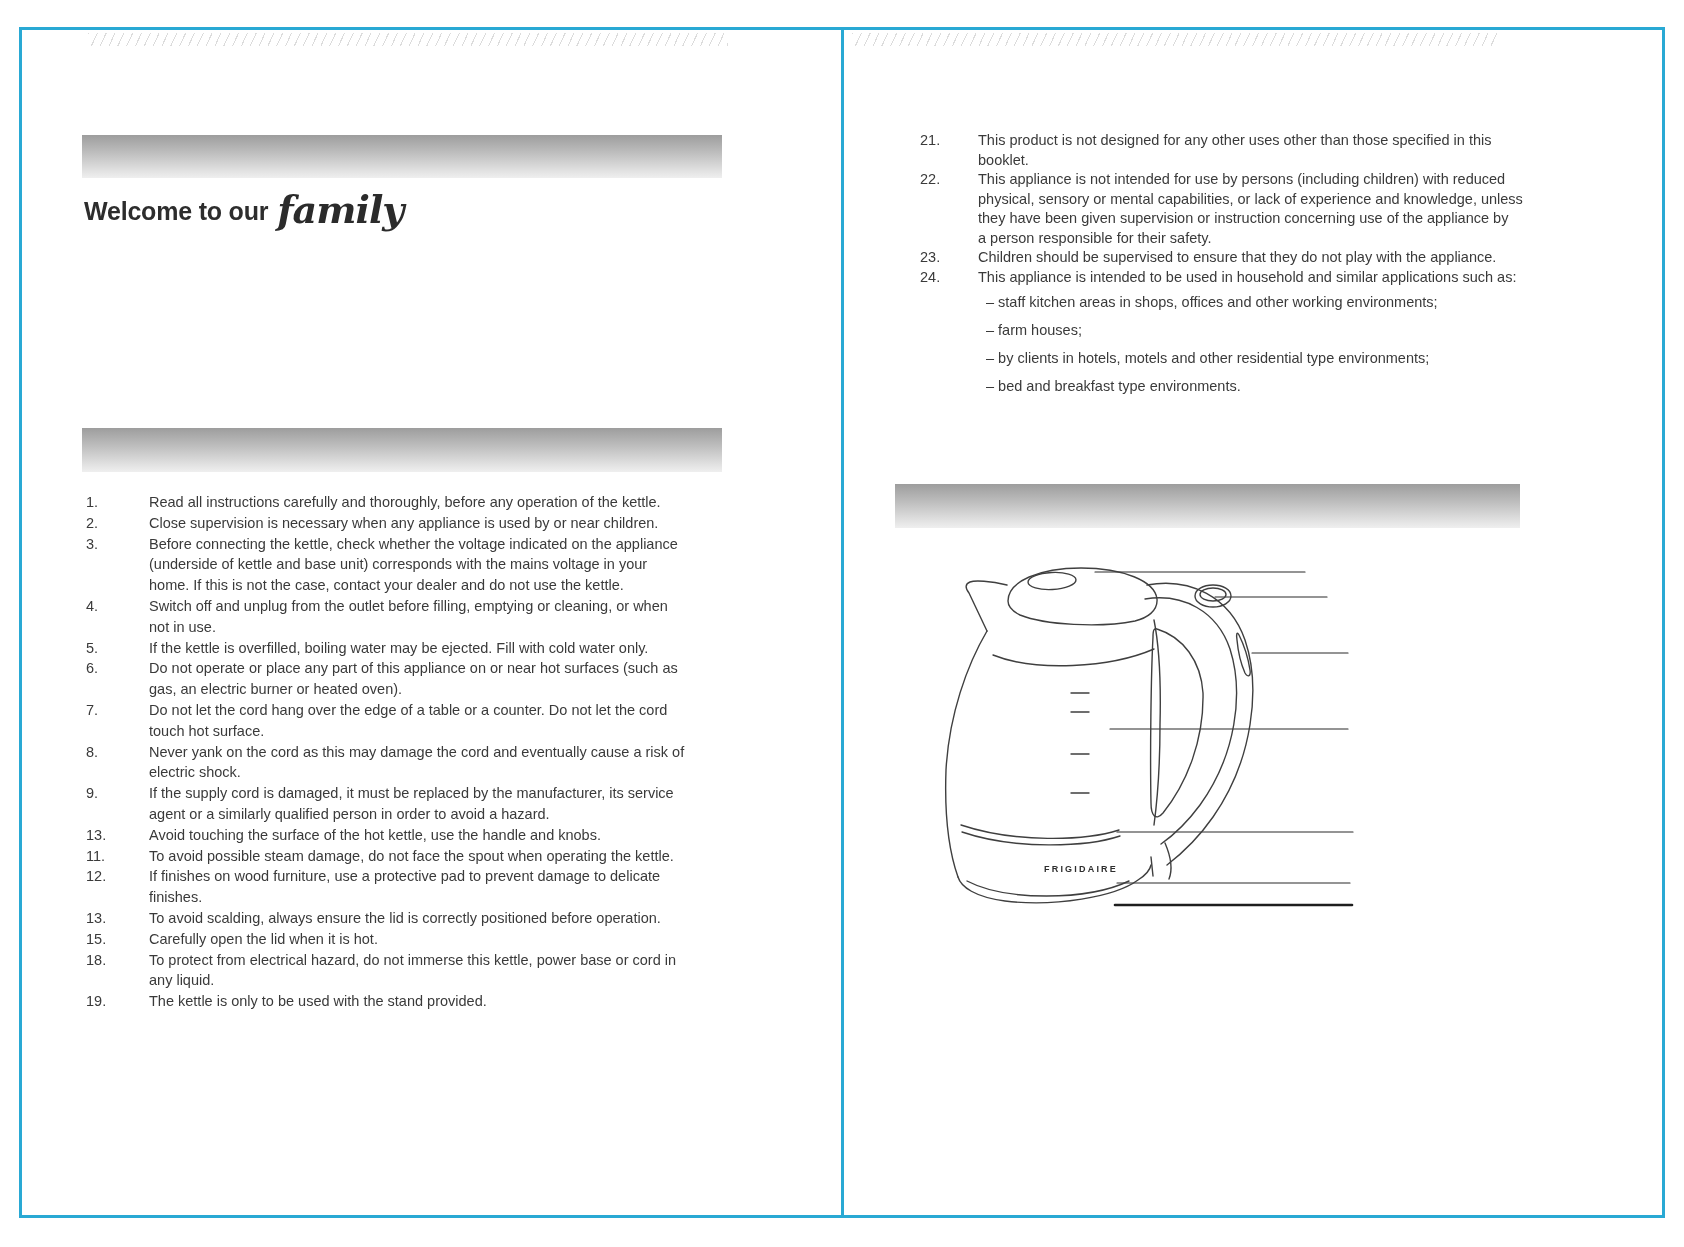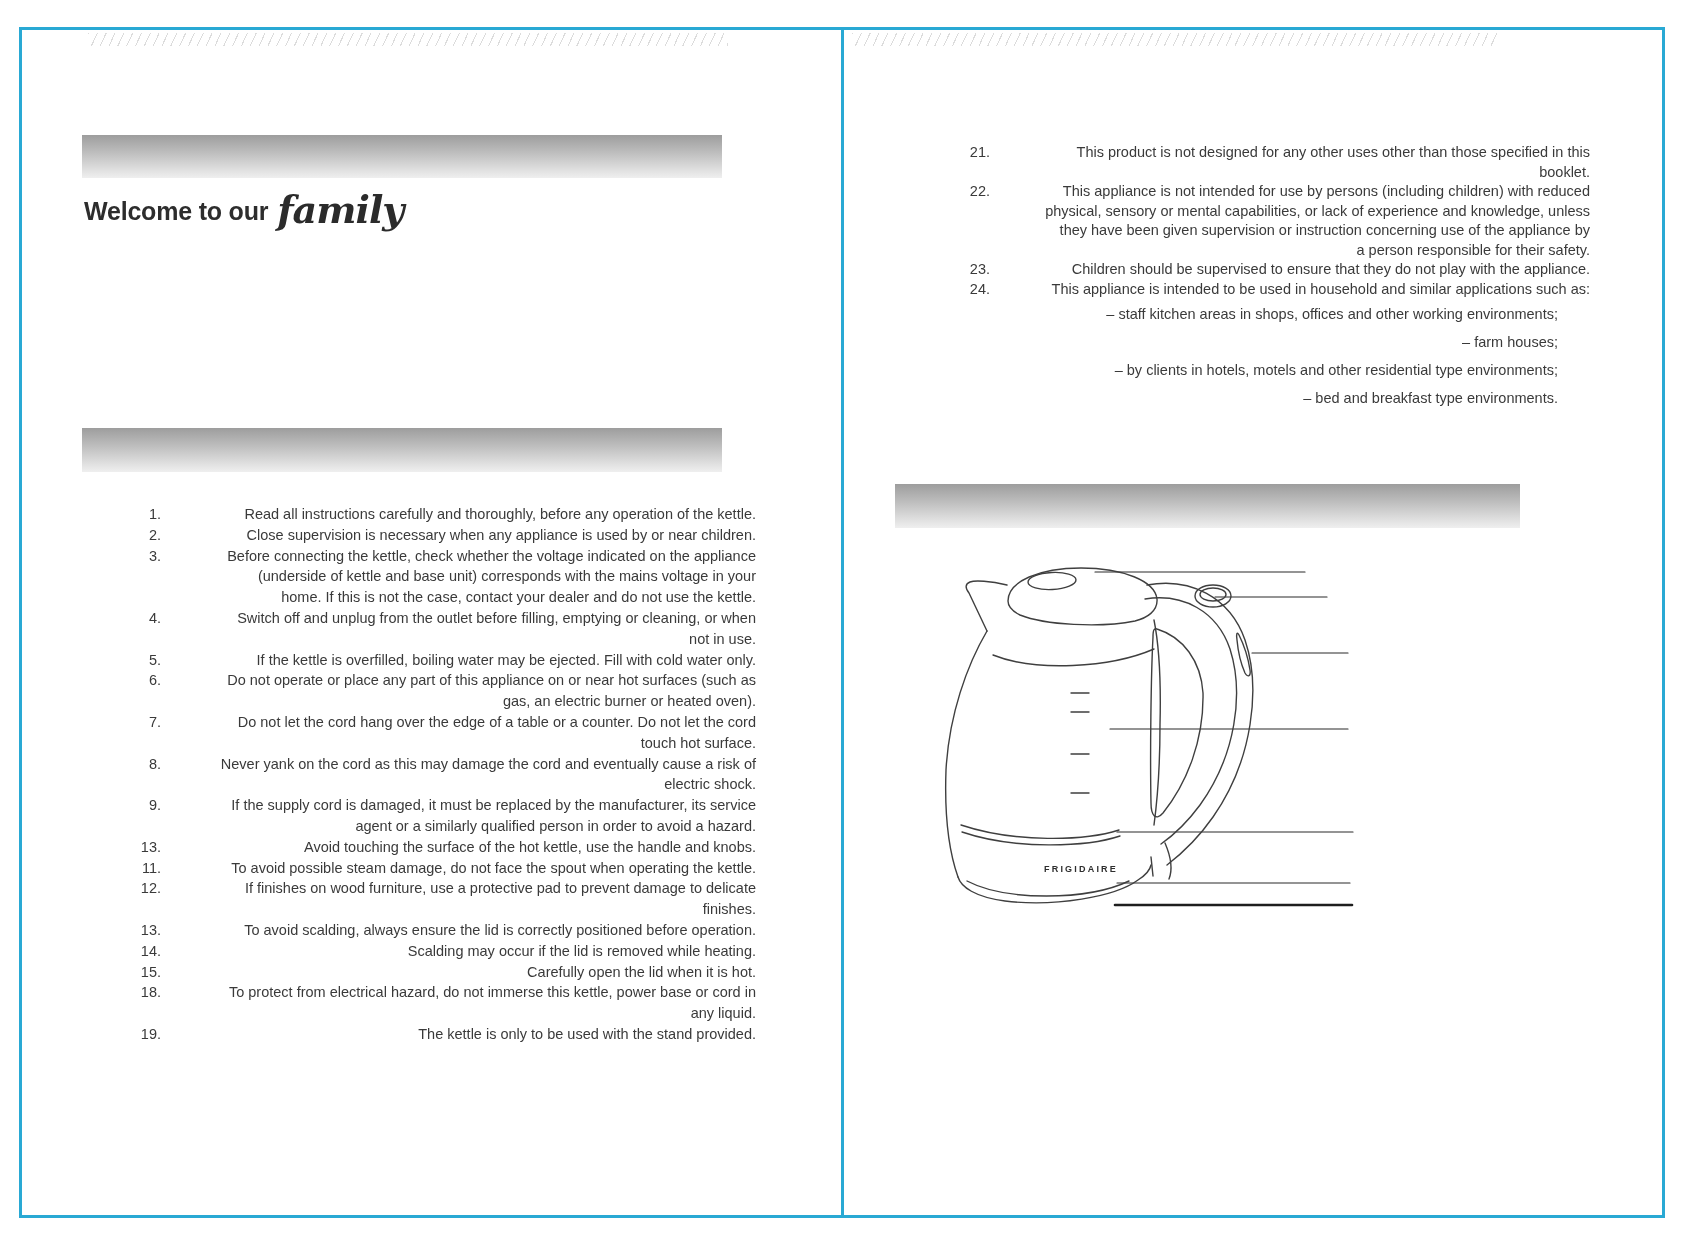--- a/index.html
+++ b/index.html
@@ -26,7 +26,7 @@
   .w-script{font-family:"DejaVu Serif",serif;font-style:italic;font-weight:bold;
             font-size:38px;color:#2b2b2b;margin-left:9px;position:relative;top:3px;letter-spacing:-1px;}
 
-  ol.safety-list,ul.apps{list-style:none;margin:12px;padding:0;position:absolute;text-align:right;}
+  ol.safety-list,ul.apps{list-style:none;margin:0;padding:0;position:absolute;}
   .item{display:flex;align-items:flex-start;}
   .item-num{flex:0 0 auto;}
   .item-text{white-space:pre-line;}

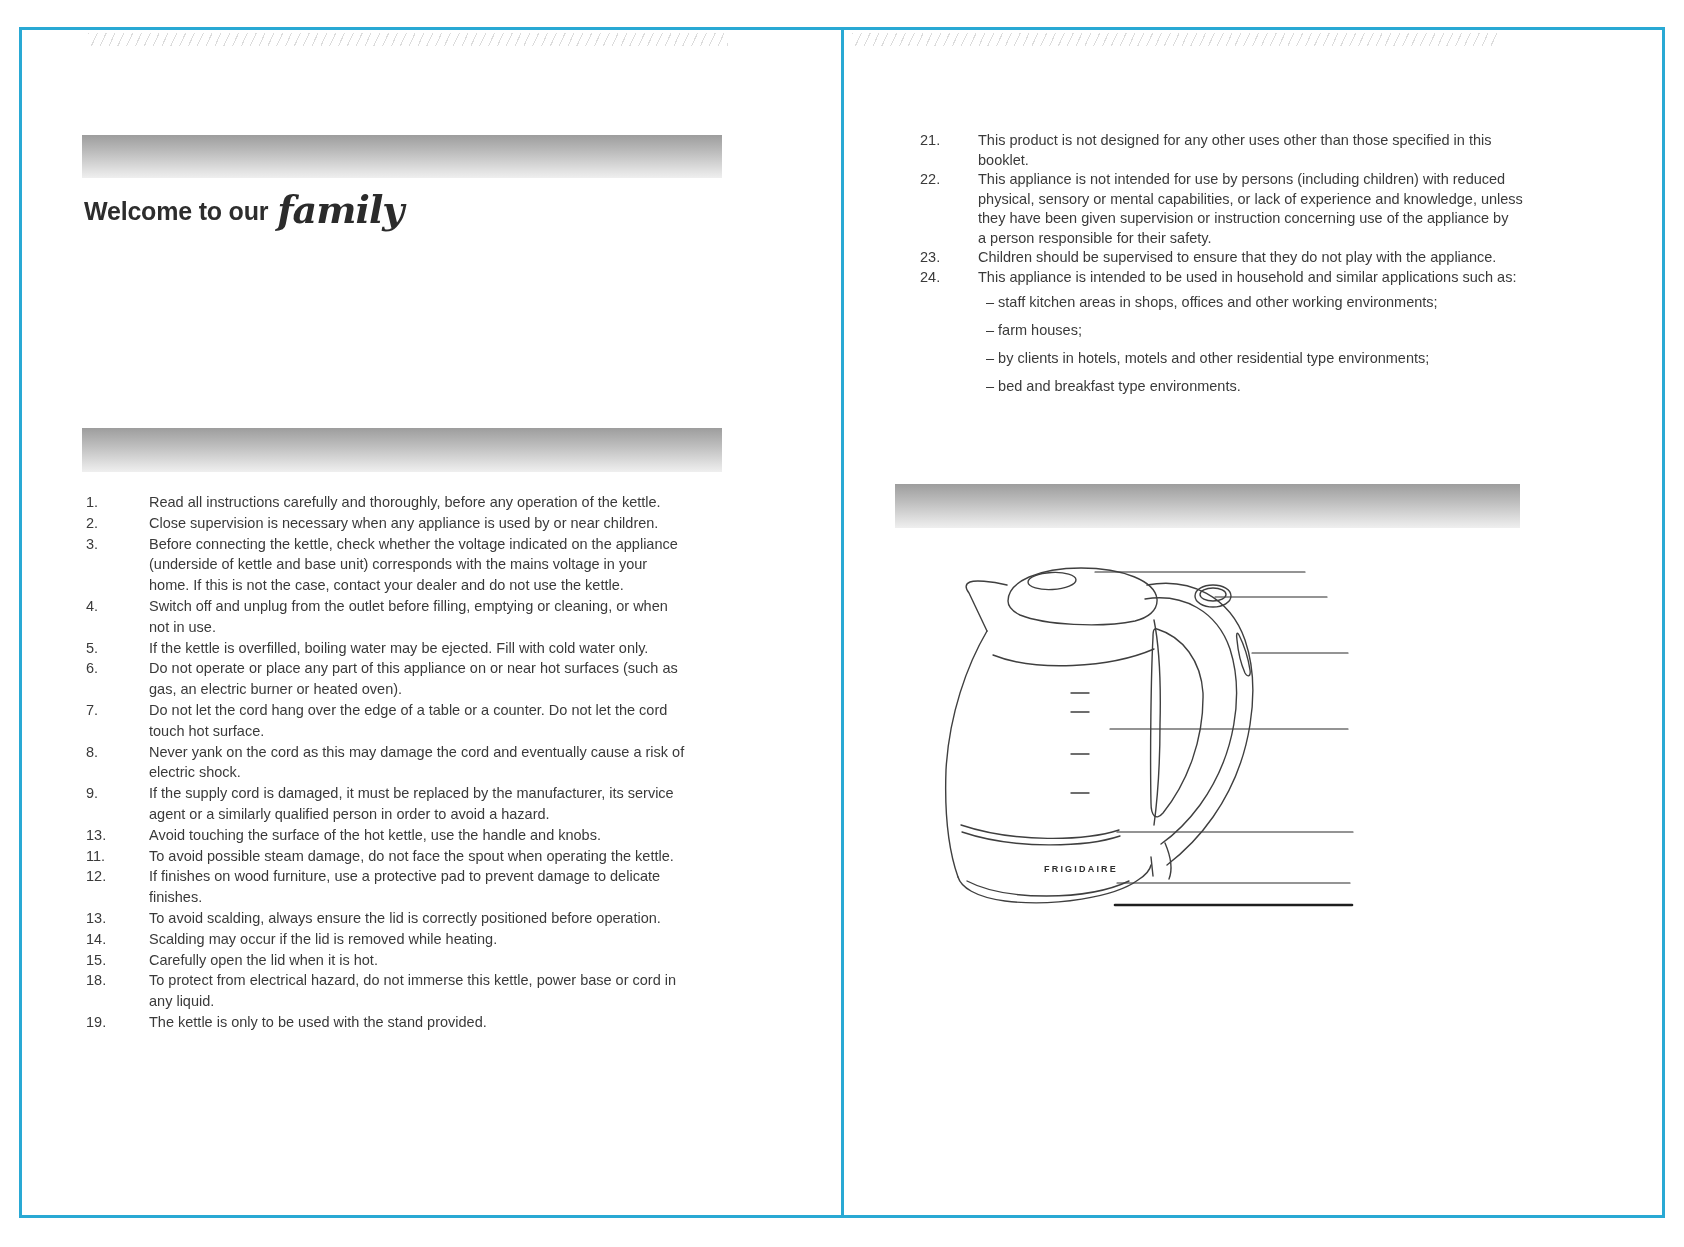--- a/index.html
+++ b/index.html
@@ -141,10 +141,6 @@
           <span class="item-text">To avoid scalding, always ensure the lid is correctly positioned before operation.</span>
         </li>
 
-        <li class="item">
-          <span class="item-num">14.</span>
-          <span class="item-text">Scalding may occur if the lid is removed while heating.</span>
-        </li>
 
         <li class="item">
           <span class="item-num">15.</span>

